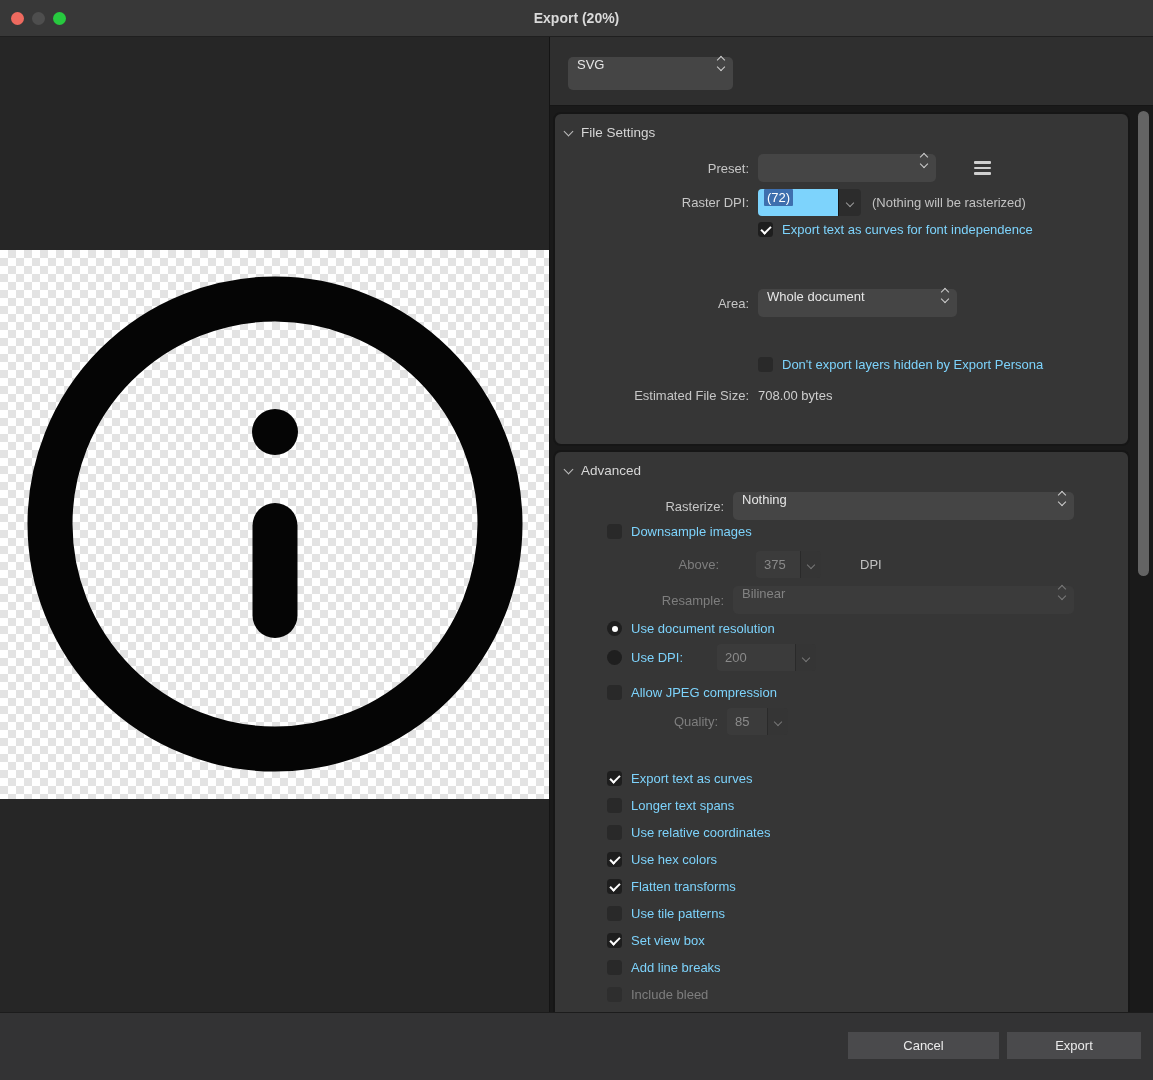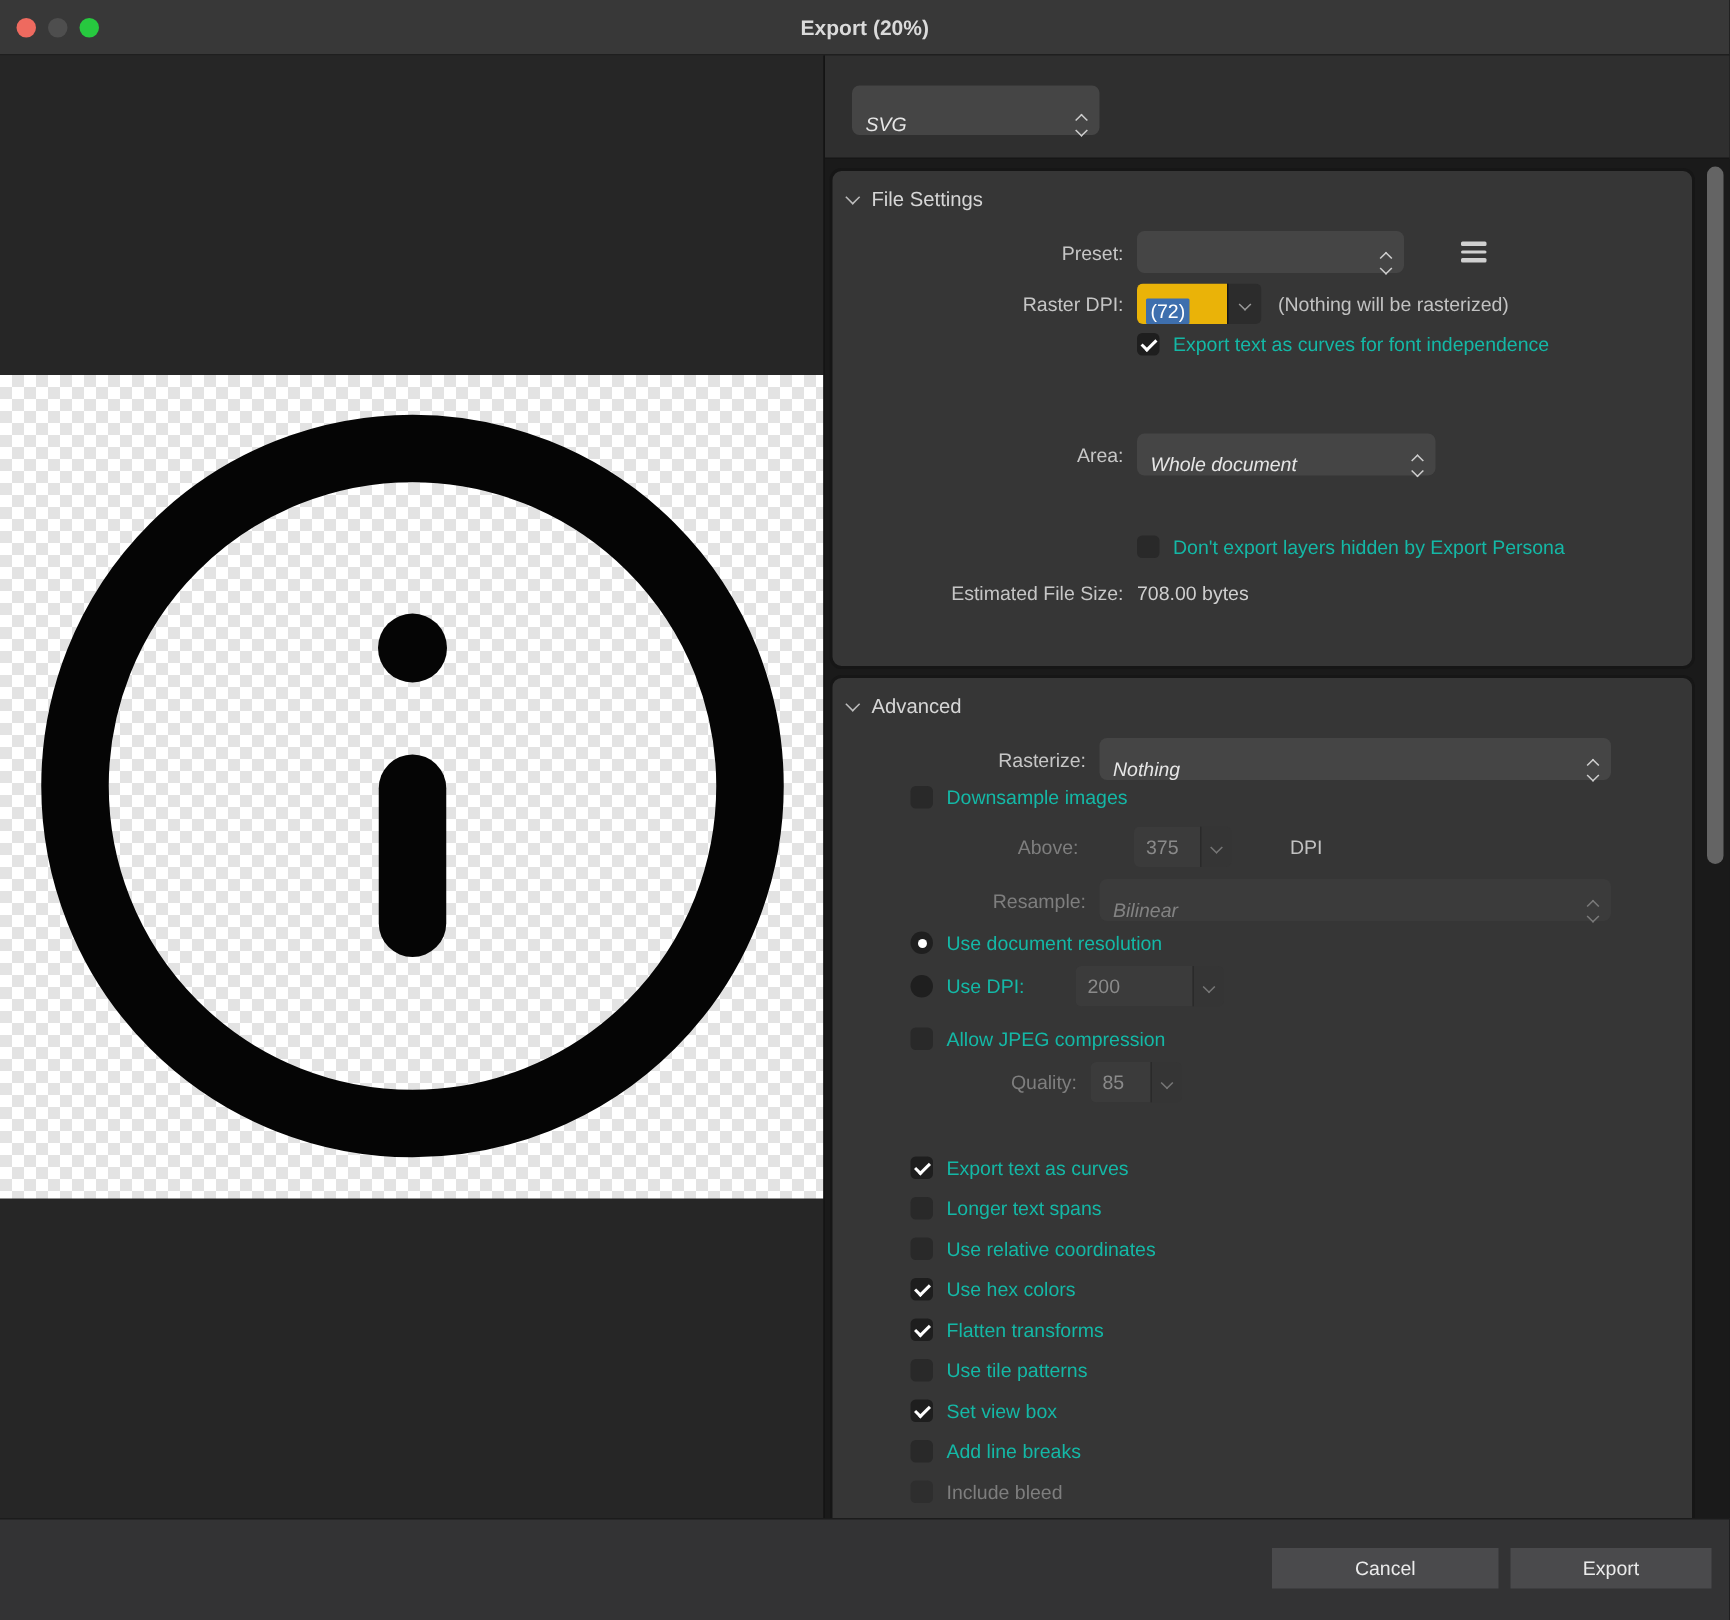--- a/index.html
+++ b/index.html
@@ -51,8 +51,8 @@
   
   .dropdown {
     background:#454545; border-radius:5px; height:28px;
-    display:flex; align-items:flex-end; padding:0 9px;
-    color:#e6e6e6; font-size:13px; position:relative;font-style:italic;
+    display:flex; align-items:flex-start; padding:0 9px;
+    color:#e6e6e6; font-size:13px; position:relative;
   }
   .dropdown .dd-text { flex:1; overflow:hidden; white-space:nowrap; }
   .dropdown.disabled { background:#3b3b3b; color:#828282; }

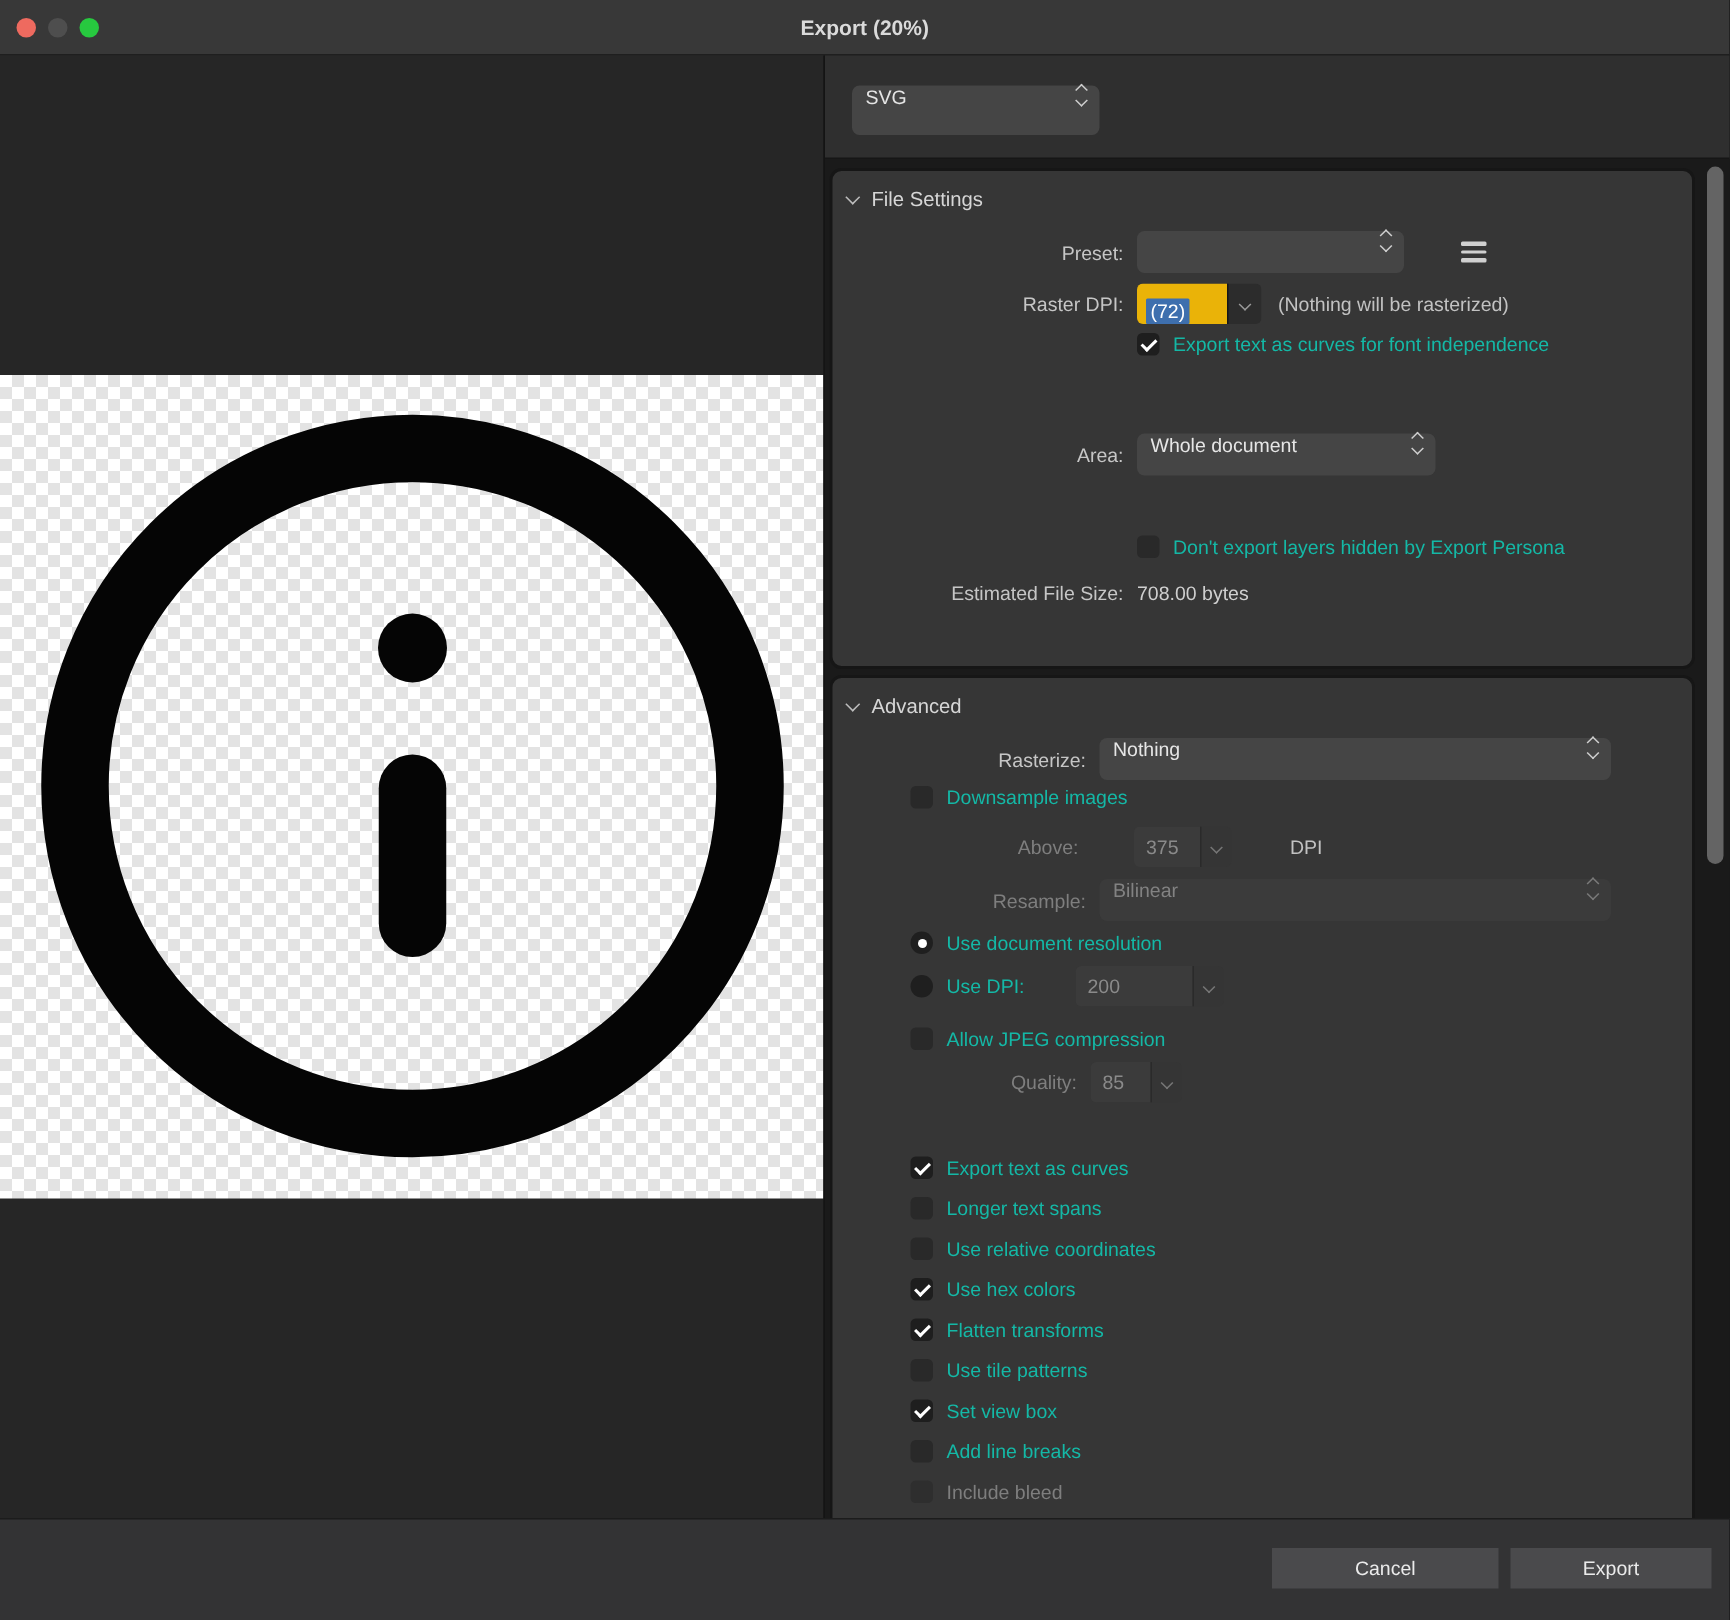--- a/index.html
+++ b/index.html
@@ -107,7 +107,7 @@
   
   .value-combo { display:flex; align-items:stretch; height:27px; border-radius:4px; overflow:hidden; }
   .value-field {
-    background:#eab308; width:60px; display:flex; align-items:flex-end; padding:0 6px;
+    background:#7dd3fc; width:80px; display:flex; align-items:flex-start; padding:0 6px;
     font-size:13px; color:#eeeeee;
   }
   .value-field .selected { background:#3e6fae; color:#ffffff; padding:1px 3px; border-radius:1px; }

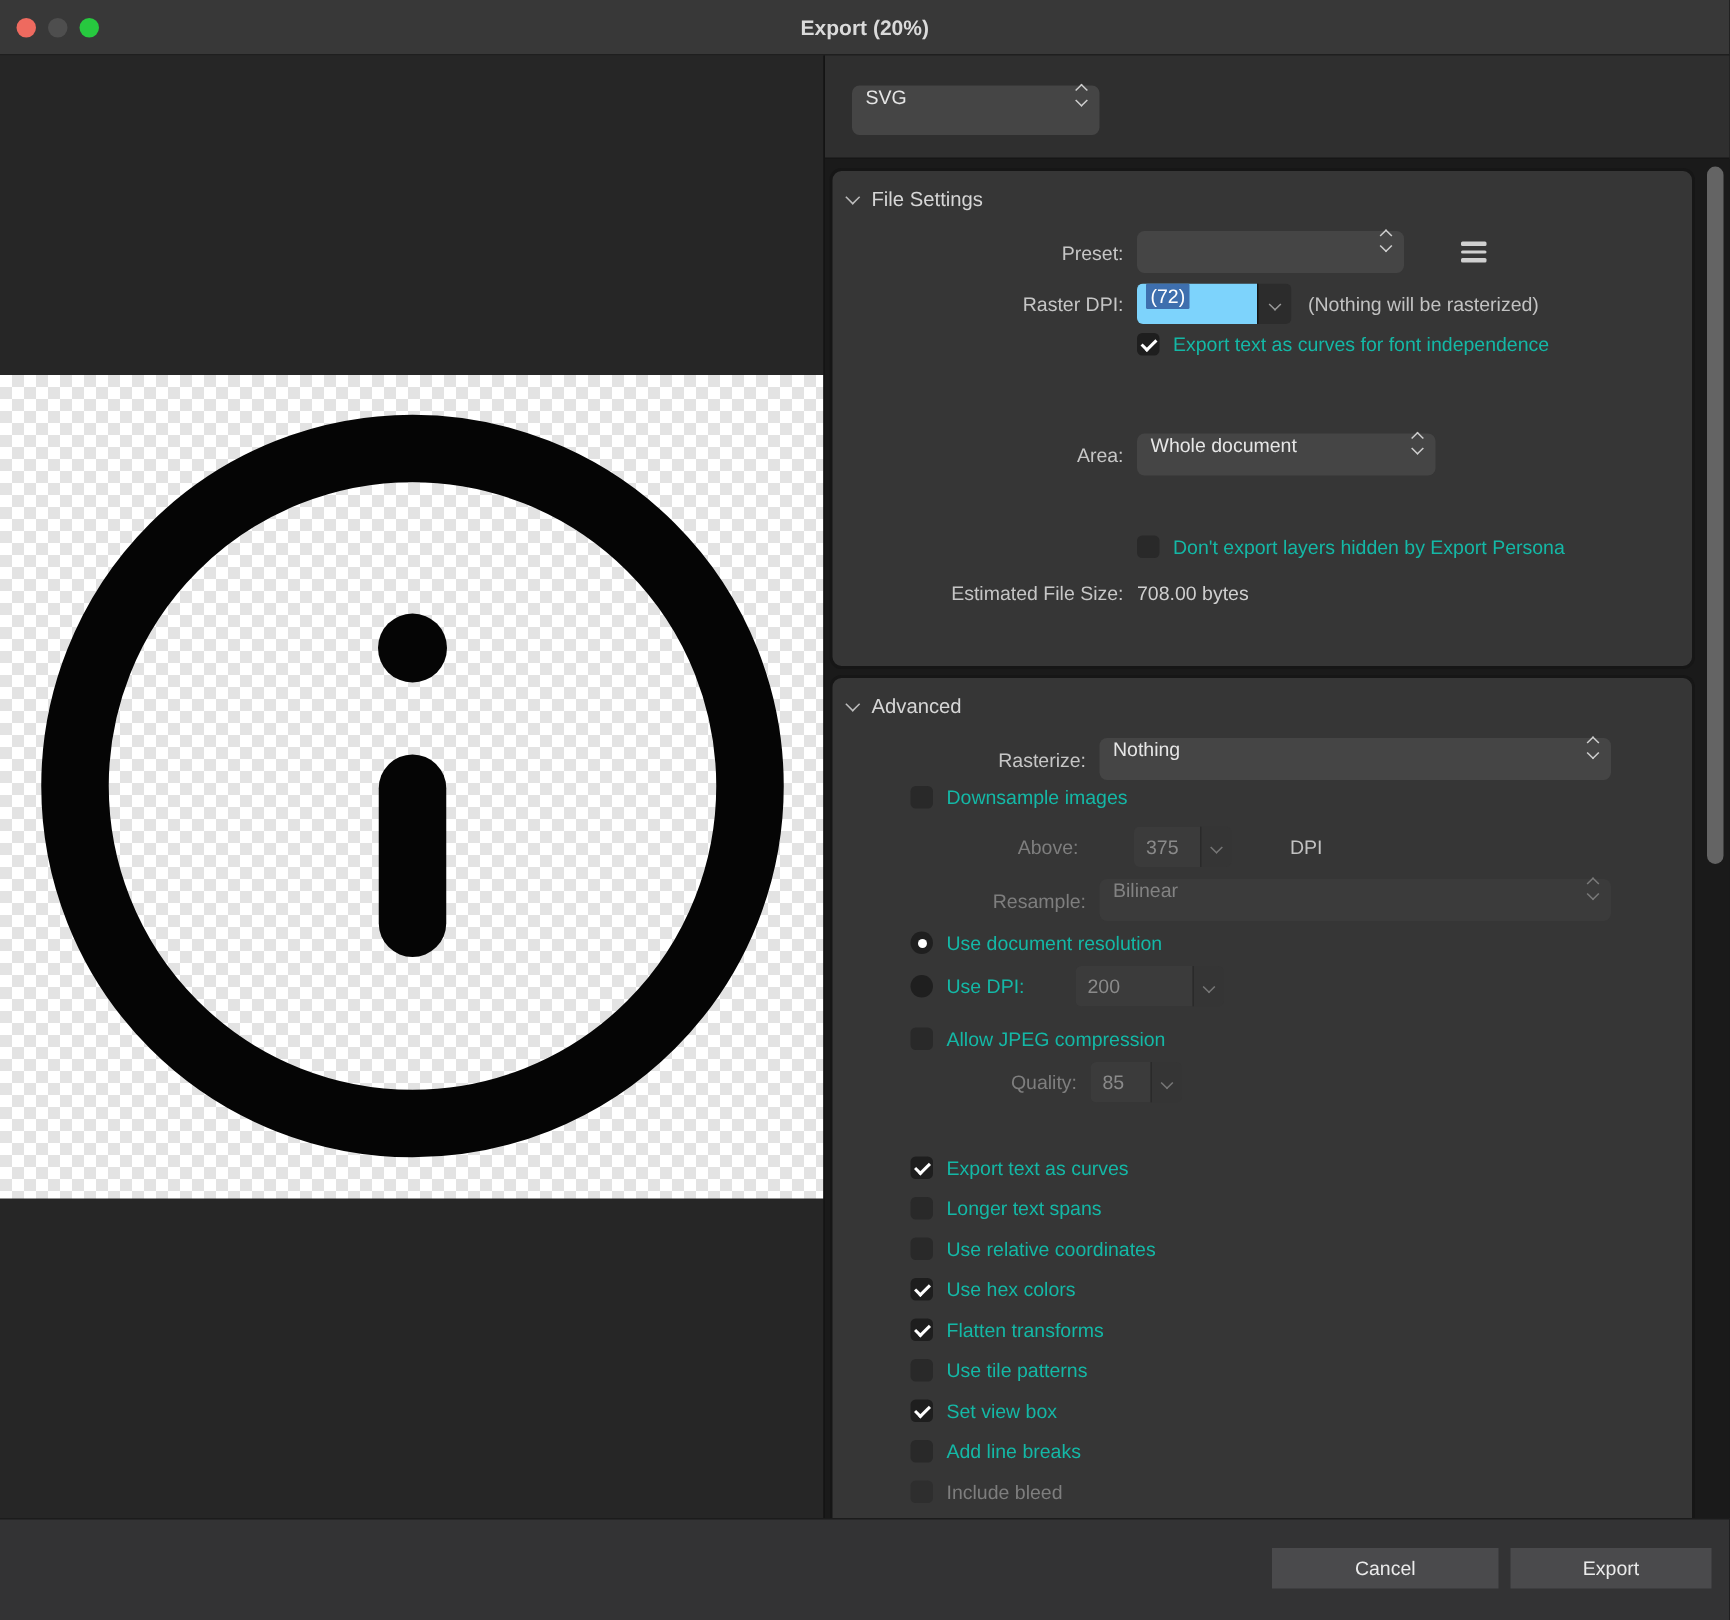--- a/index.html
+++ b/index.html
@@ -101,7 +101,7 @@
     content:""; position:absolute; left:4.5px; top:4.5px; width:6px; height:6px;
     border-radius:50%; background:#ffffff;
   }
-  .cb-label { font-size:13px; color:#14b8a6; margin-left:9px; }
+  .cb-label { font-size:13px; color:#7dd3fc; margin-left:9px; }
   .cb-label.dim { color:#7e7e7e; }
 
   

